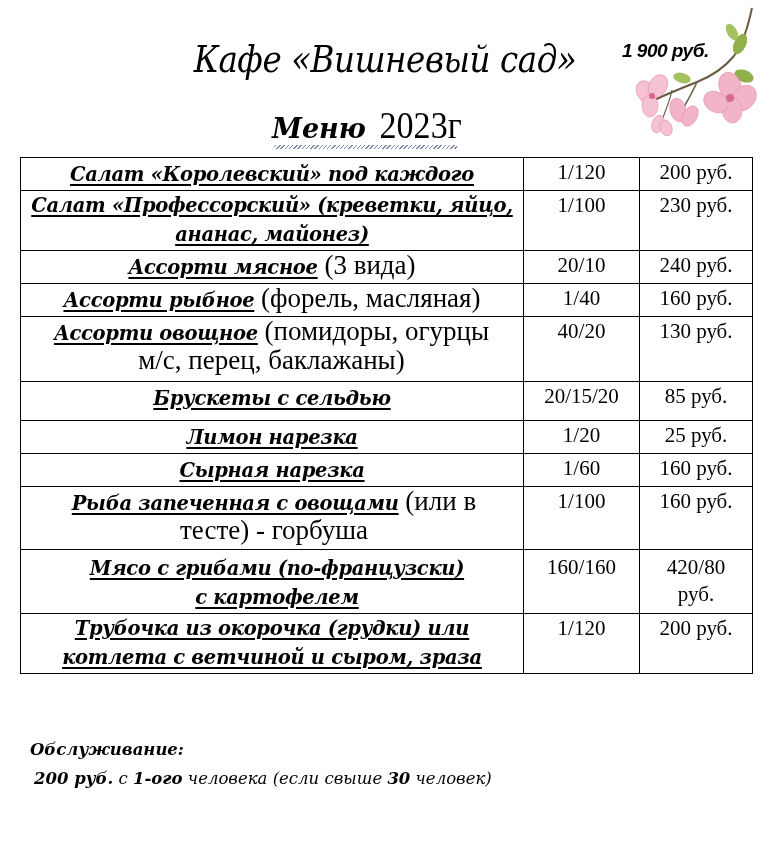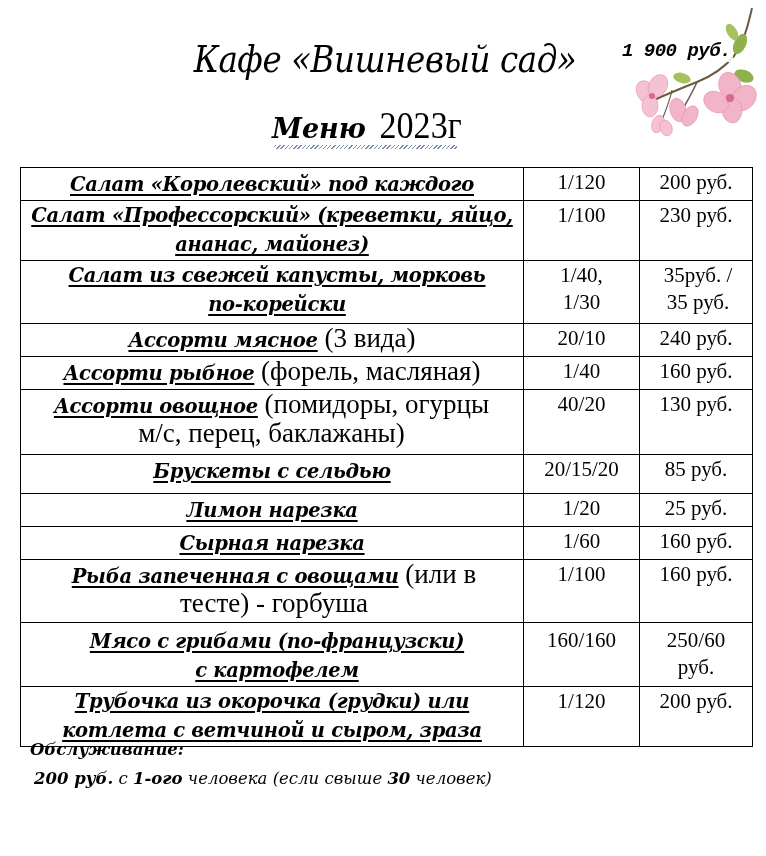--- a/index.html
+++ b/index.html
@@ -32,7 +32,7 @@
       position: absolute;
       left: 620px;
       top: 40px;
-      font-family: Liberation Mono, monospace;
+      font-family: Liberation Sans, sans-serif;
       font-style: italic;
       font-weight: bold;
       font-size: 19px;

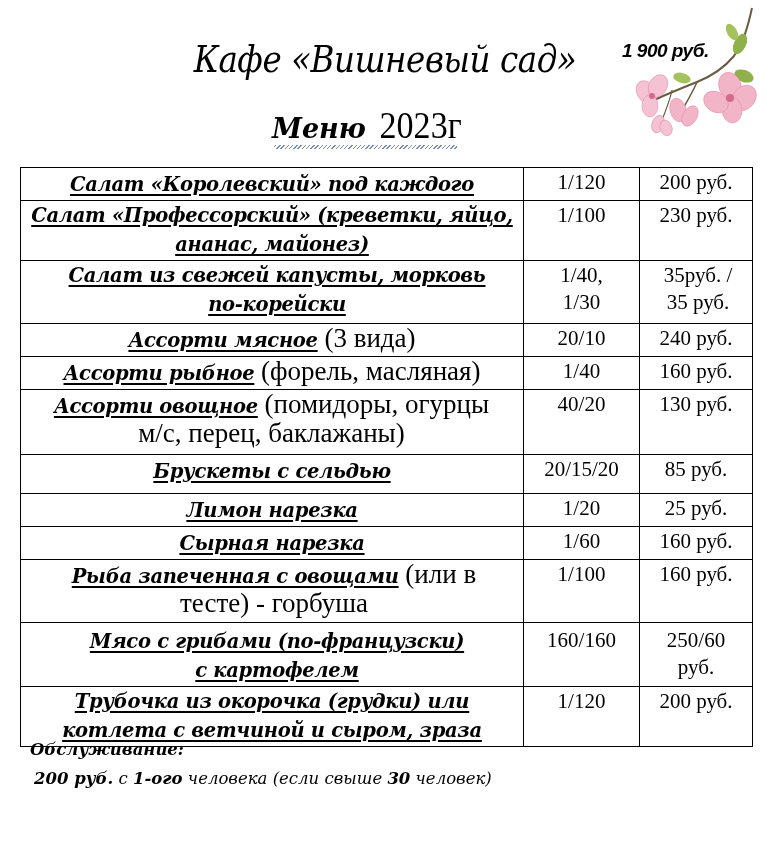--- a/index.html
+++ b/index.html
@@ -86,7 +86,6 @@
       width: 732px;
       border-collapse: collapse;
       table-layout: fixed;
-      margin-top: 10px;
     }
     table.menu td {
       border: 1.5px solid #000;

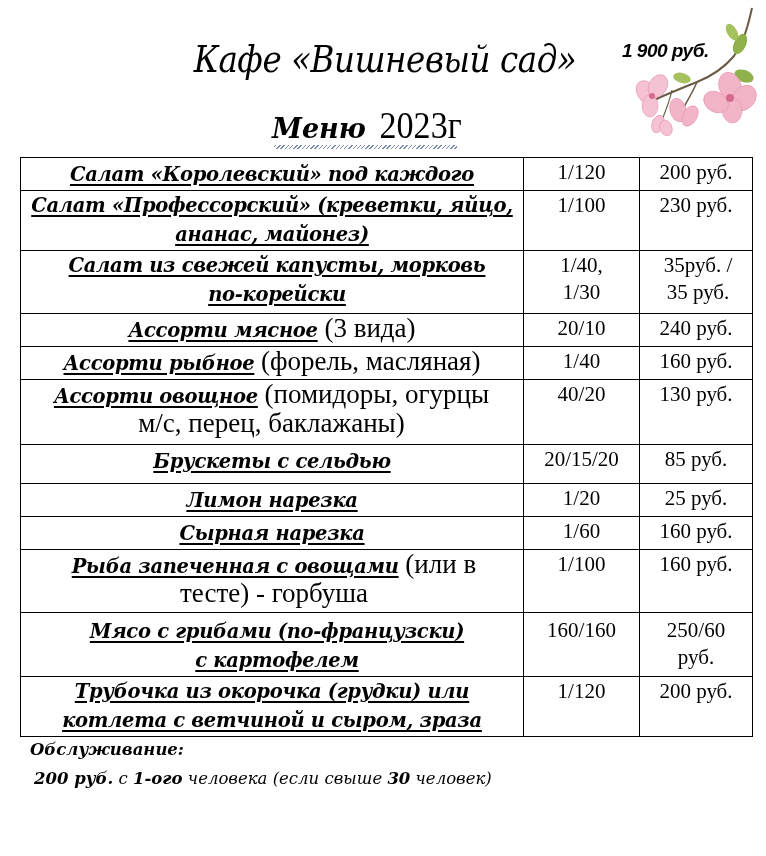--- a/index.html
+++ b/index.html
@@ -194,11 +194,6 @@
       <td class="num">1/100</td>
       <td class="num">230 руб.</td>
     </tr>
-    <tr style="height:63px">
-      <td style="padding-left:40px;padding-right:30px"><span class="dish-name">Салат из свежей капусты, морковь по-корейски</span><span class="dish-desc"></span></td>
-      <td class="num" style="padding-left:30px;padding-right:30px">1/40, 1/30</td>
-      <td class="num" style="padding-left:18px;padding-right:14px">35руб. / 35 руб.</td>
-    </tr>
     <tr style="height:32px">
       <td><span class="dish-name">Ассорти мясное</span><span class="dish-desc"> (3 вида)</span></td>
       <td class="num">20/10</td>

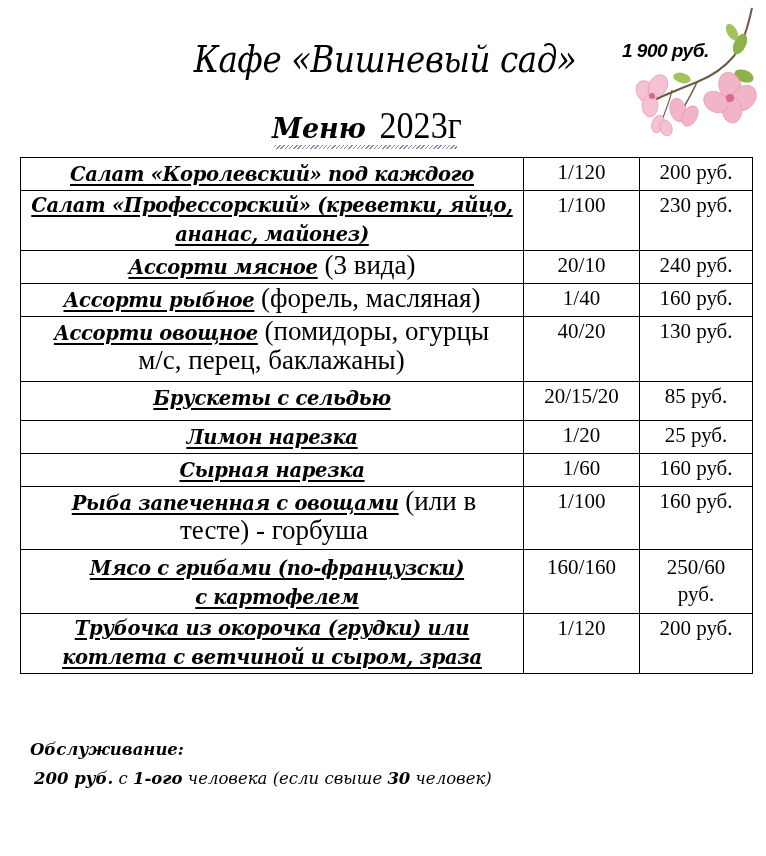--- a/index.html
+++ b/index.html
@@ -232,7 +232,7 @@
     <tr style="height:48px">
       <td style="padding-left:60px;padding-right:50px;padding-top:5px"><span class="dish-name">Мясо с грибами (по-французски) с картофелем</span><span class="dish-desc"></span></td>
       <td class="num" style="padding-top:4px">160/160</td>
-      <td class="num" style="padding-top:4px;padding-left:18px;padding-right:18px">250/60 руб.</td>
+      <td class="num" style="padding-top:4px;padding-left:18px;padding-right:18px">420/80 руб.</td>
     </tr>
     <tr style="height:60px">
       <td style="padding-left:4px;padding-right:4px"><span class="dish-name">Трубочка из окорочка (грудки) или котлета с ветчиной и сыром, зраза</span><span class="dish-desc"></span></td>

